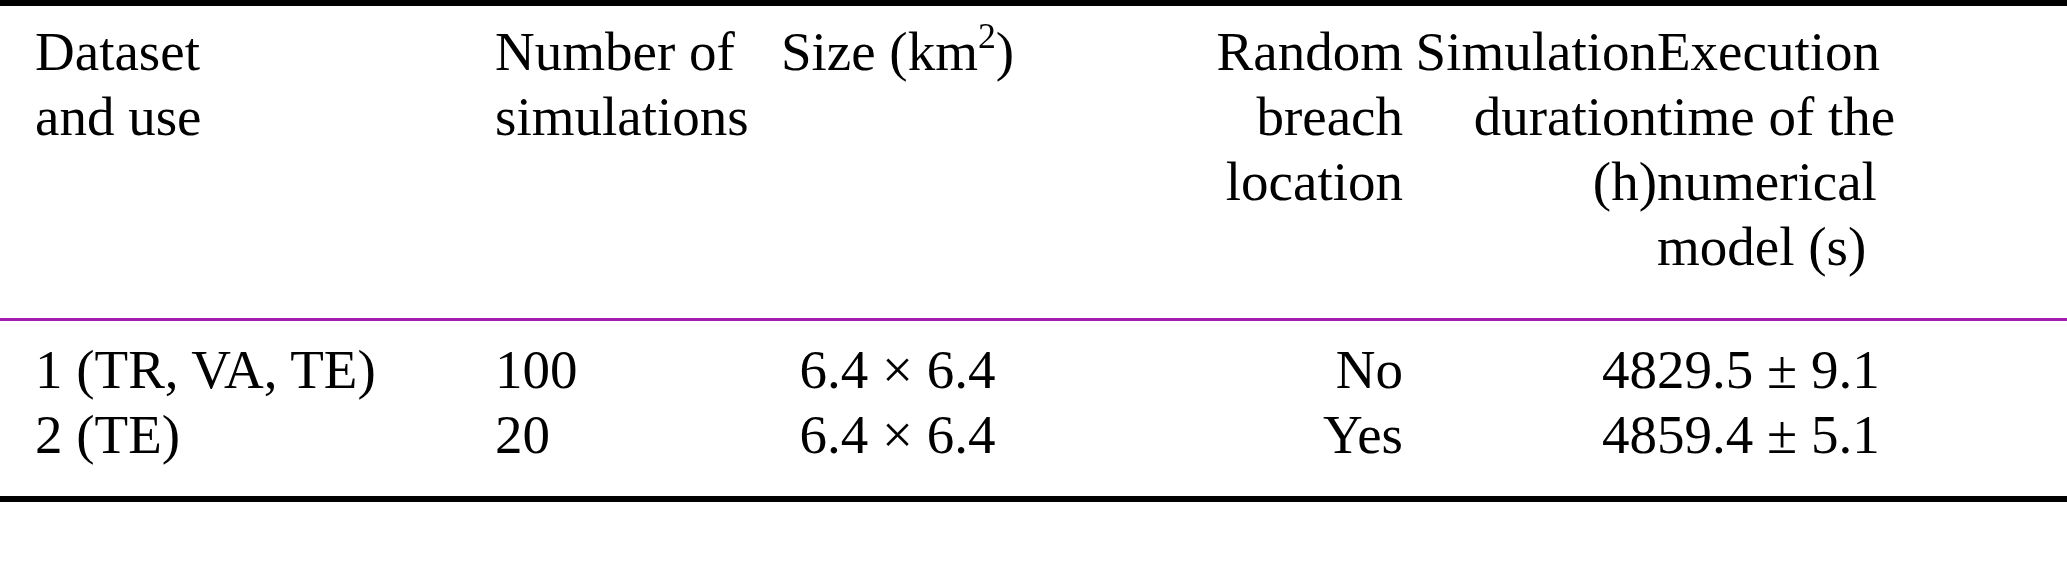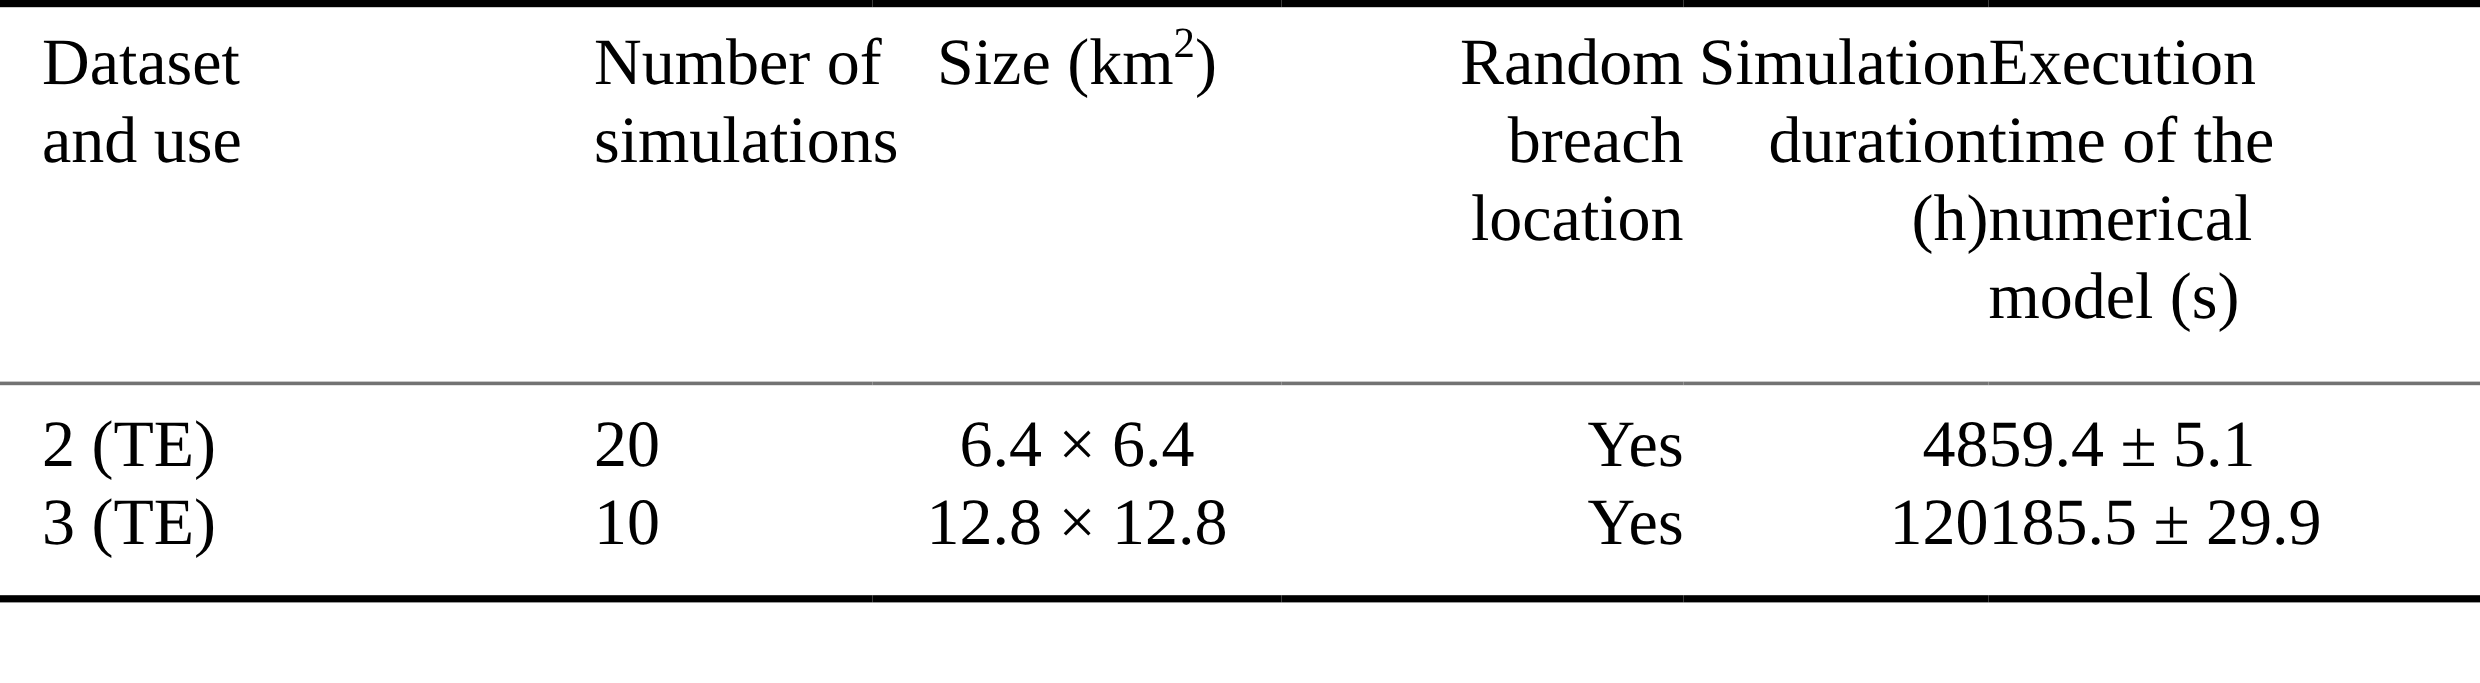--- a/index.html
+++ b/index.html
@@ -25,7 +25,7 @@
     border-bottom: 6px solid #000000;
   }
   table.paper-table thead tr {
-    border-bottom: 3px solid #737373;
+    border-bottom: 3px solid #a21caf;
   }
   th, td {
     box-sizing: border-box;

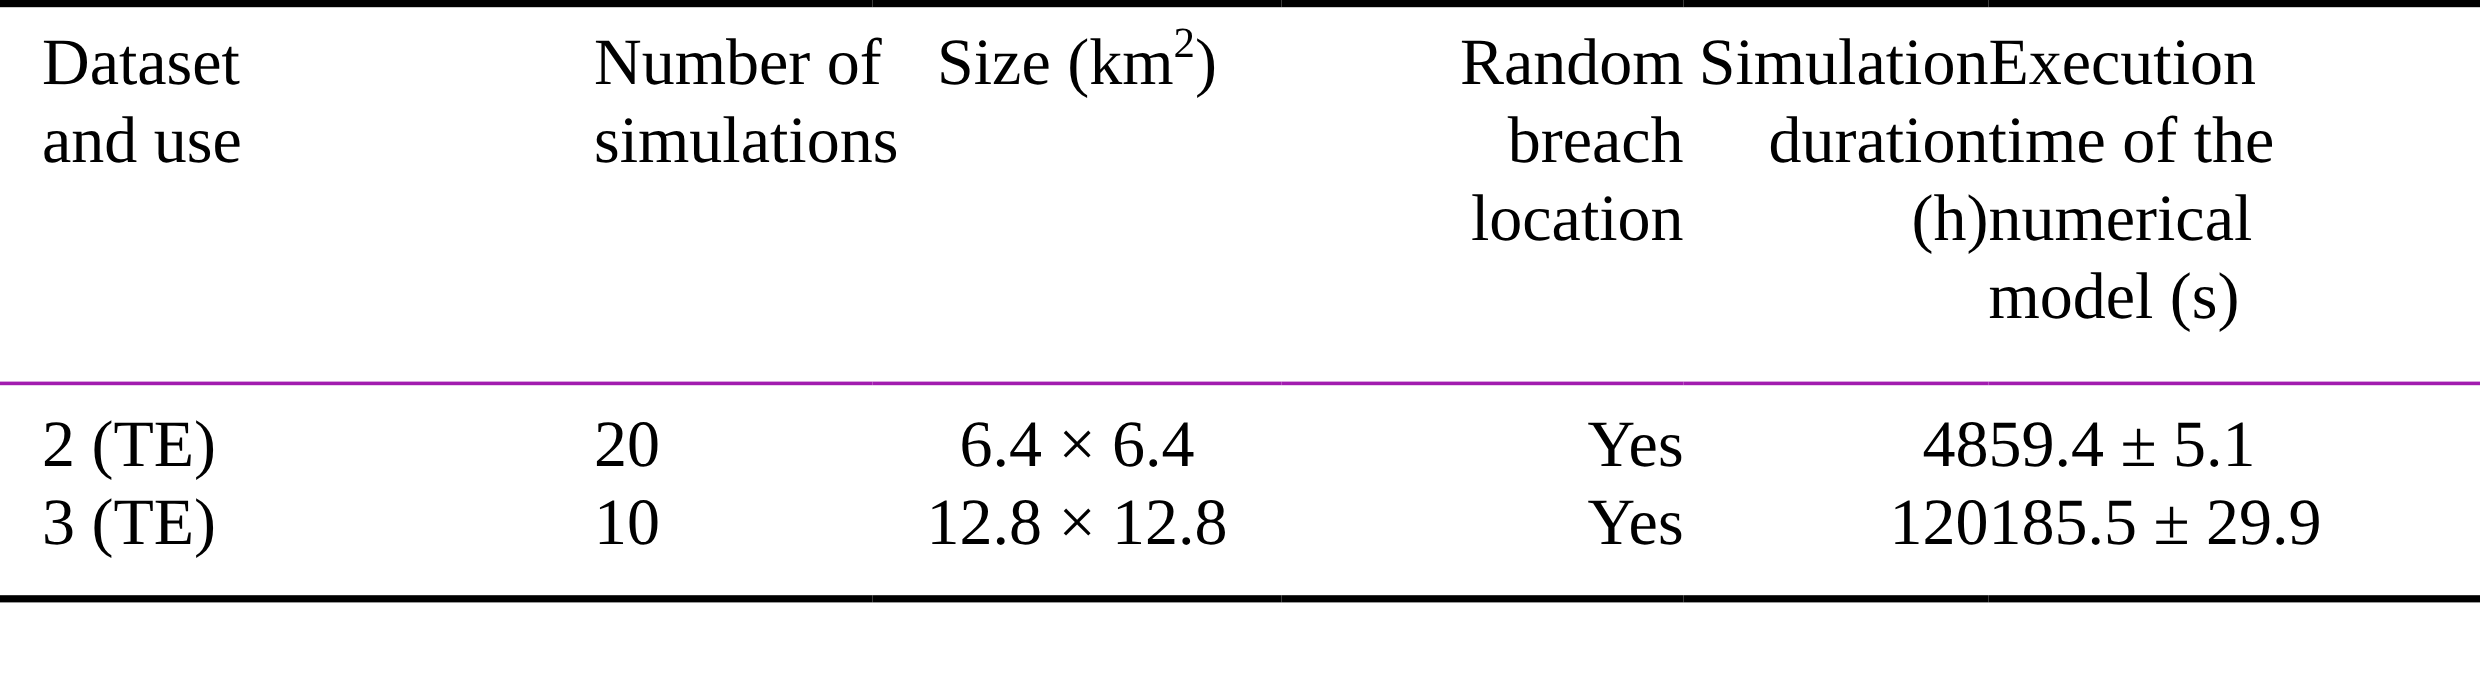--- a/index.html
+++ b/index.html
@@ -104,6 +104,14 @@
     </thead>
     <tbody>
       <tr>
+        <td class="c1">1 (TR, VA, TE)</td>
+        <td class="c2">100</td>
+        <td class="c3">6.4 × 6.4</td>
+        <td class="c4">No</td>
+        <td class="c5">48</td>
+        <td class="c6">29.5 ± 9.1</td>
+      </tr>
+      <tr>
         <td class="c1">2 (TE)</td>
         <td class="c2">20</td>
         <td class="c3">6.4 × 6.4</td>

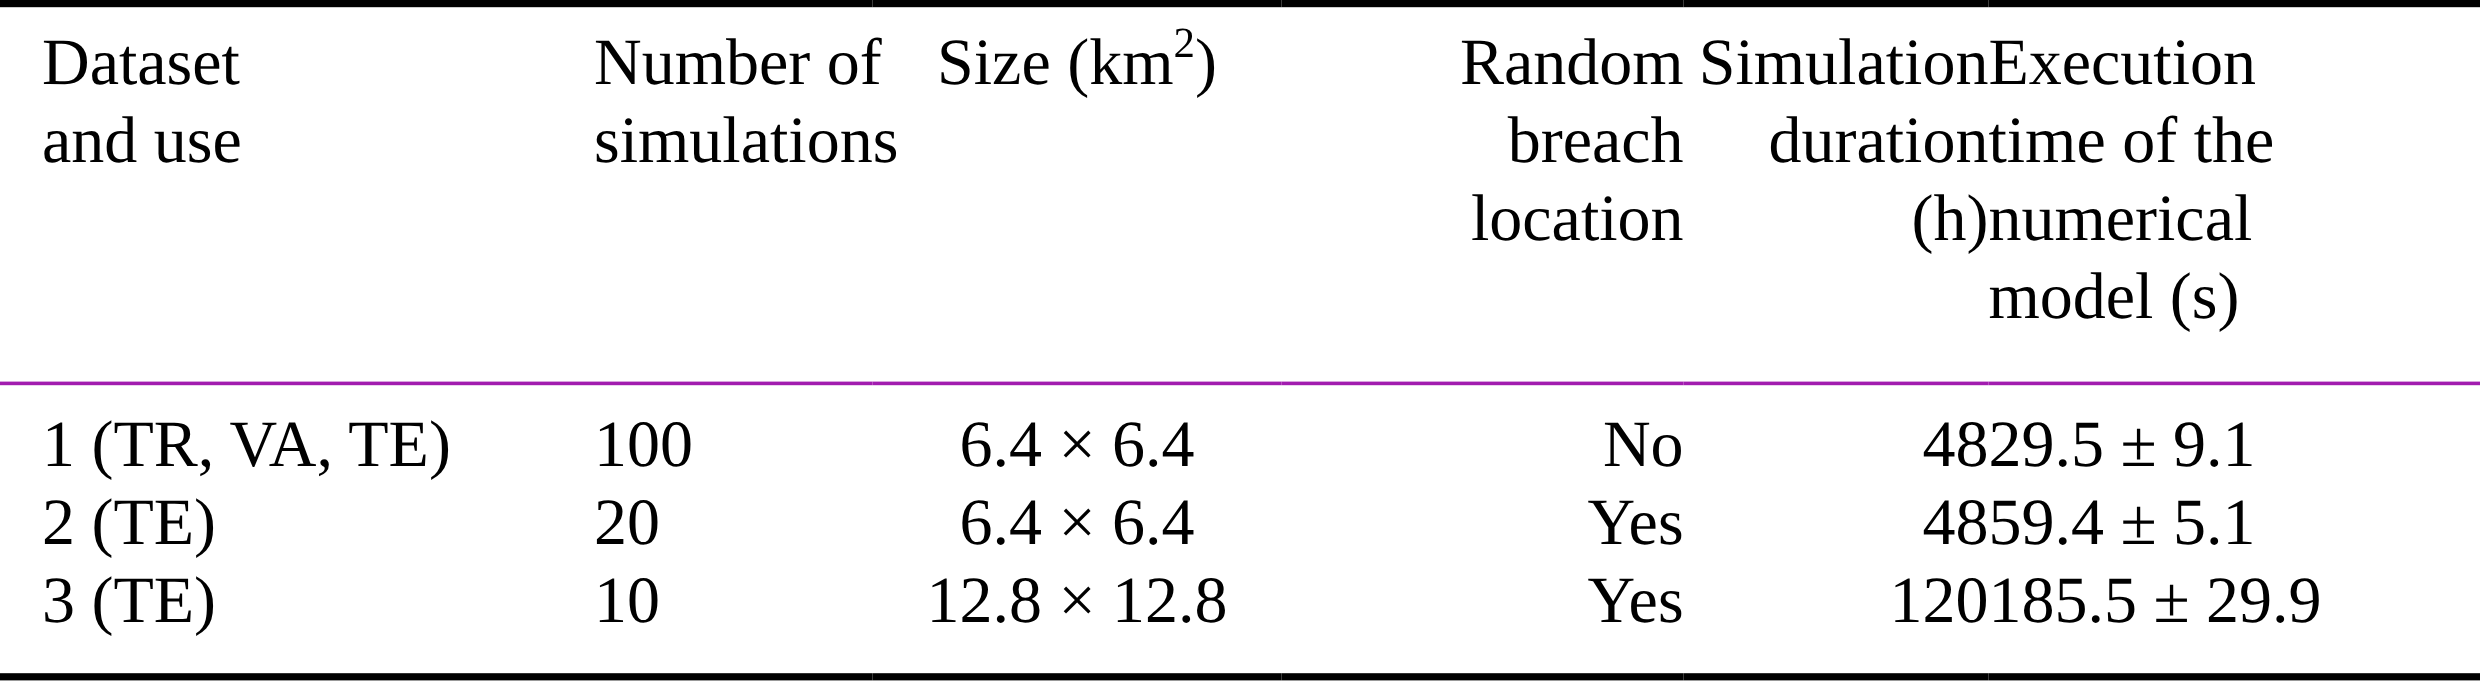--- a/index.html
+++ b/index.html
@@ -119,14 +119,6 @@
         <td class="c5">48</td>
         <td class="c6">59.4 ± 5.1</td>
       </tr>
-      <tr>
-        <td class="c1">3 (TE)</td>
-        <td class="c2">10</td>
-        <td class="c3">12.8 × 12.8</td>
-        <td class="c4">Yes</td>
-        <td class="c5">120</td>
-        <td class="c6">185.5 ± 29.9</td>
-      </tr>
     </tbody>
   </table>
 </div>

